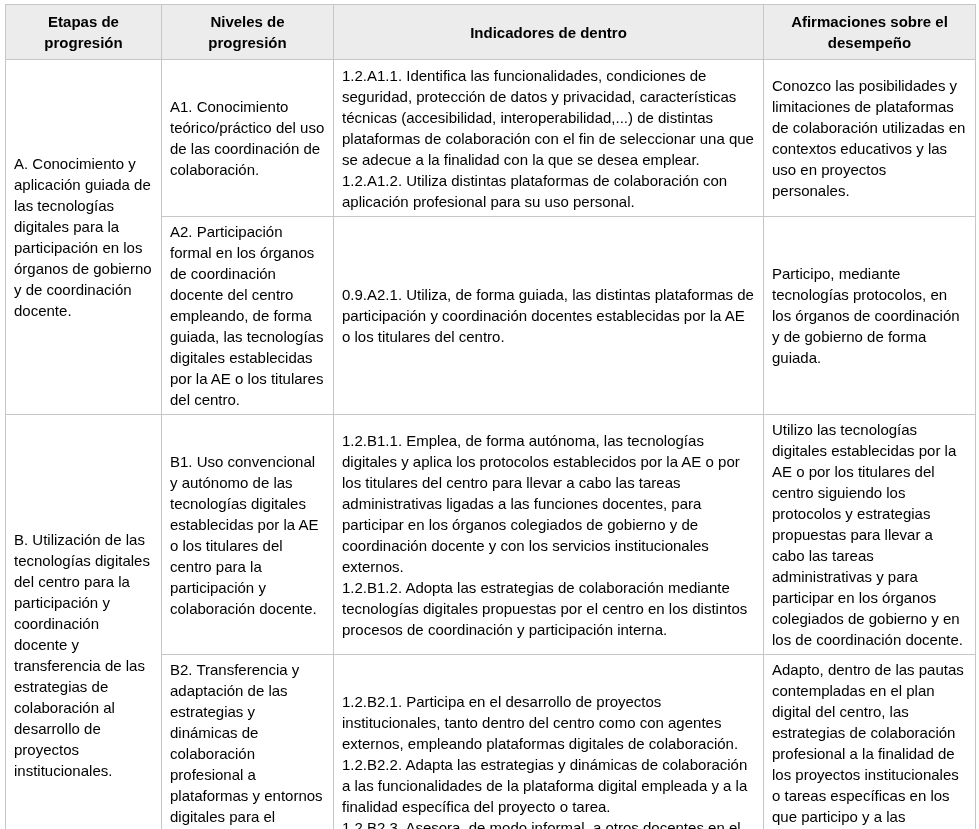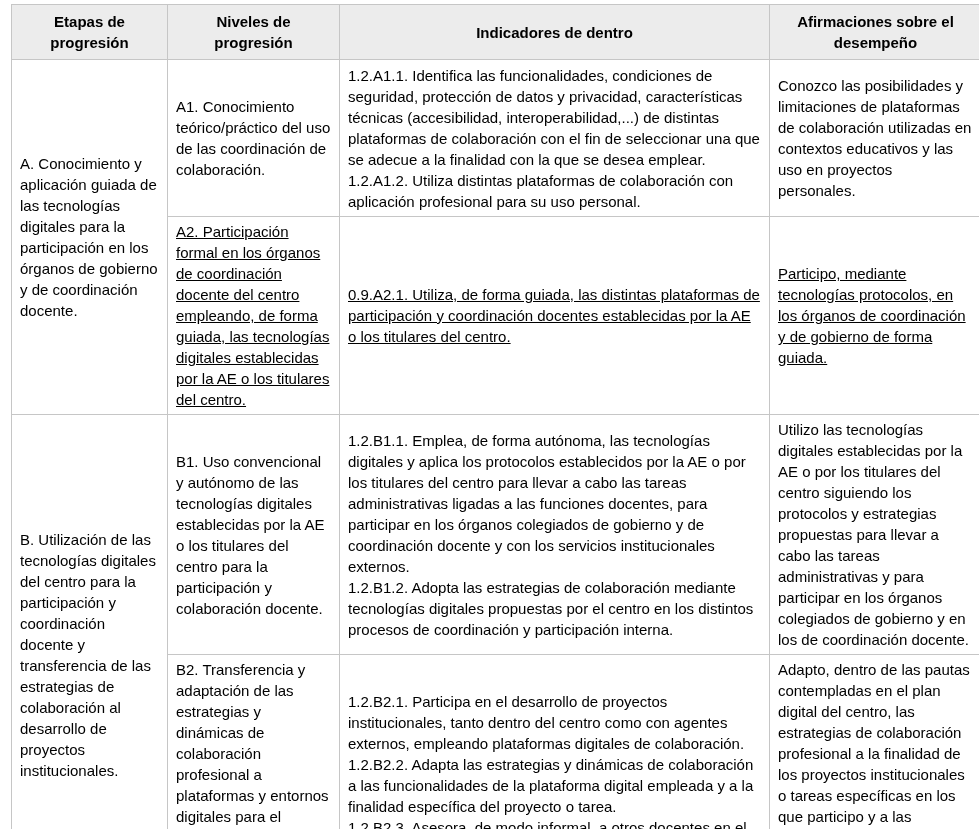--- a/index.html
+++ b/index.html
@@ -13,7 +13,7 @@
     width: 979px;
     height: 829px;
     box-sizing: border-box;
-    padding: 4px 11px;
+    padding: 4px 5px;
     background: #ffffff;
   }
   table.rubric {

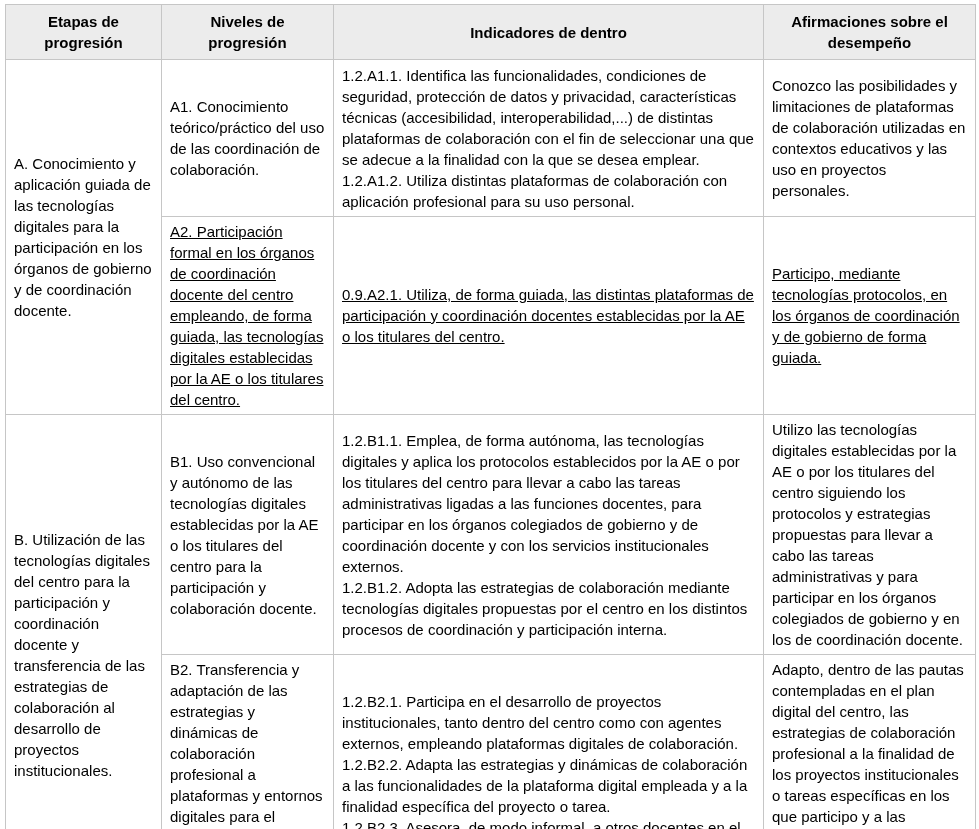--- a/index.html
+++ b/index.html
@@ -50,7 +50,7 @@
 
   tr.r-head  th { height: 52px;  }
   tr.r-a1  td { height: 157px; }
-  tr.r-a2  td { height: 169px; text-decoration: underline; }
+  tr.r-a2  td { height: 169px; }
   tr.r-b1  td { height: 226px; }
   tr.r-b2  td { height: 210px; }
 </style>

